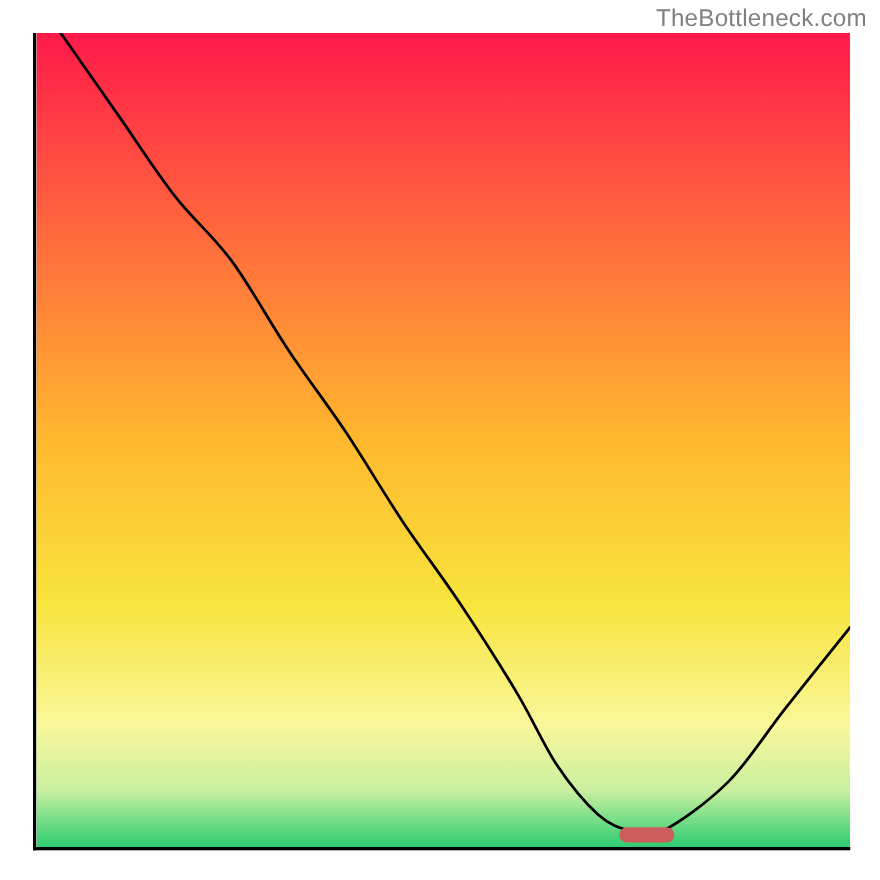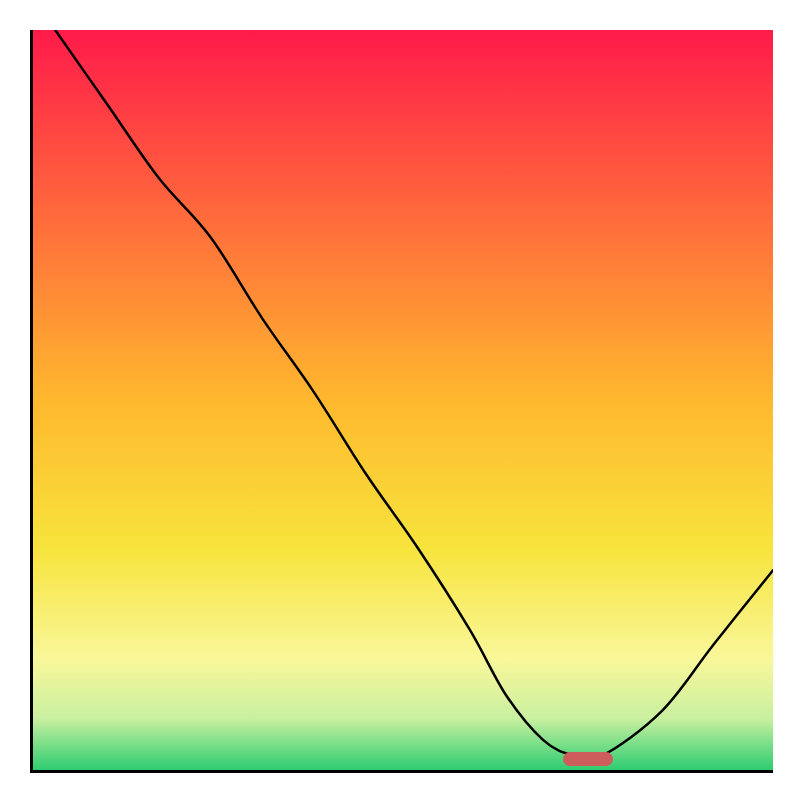--- a/index.html
+++ b/index.html
@@ -57,6 +57,7 @@
 
 <div class="canvas">
 
+  <div class="watermark">TheBottleneck.com</div>
 
   <div class="plot-area">
 

